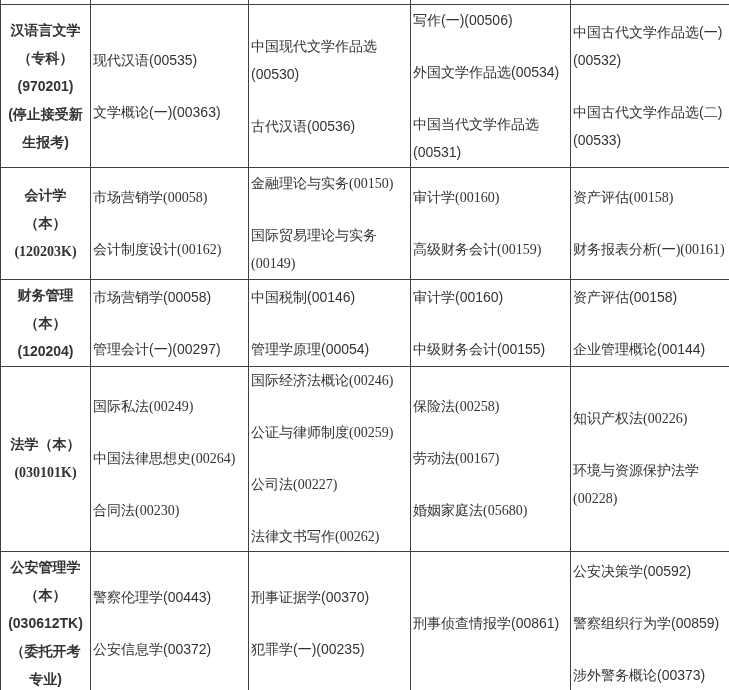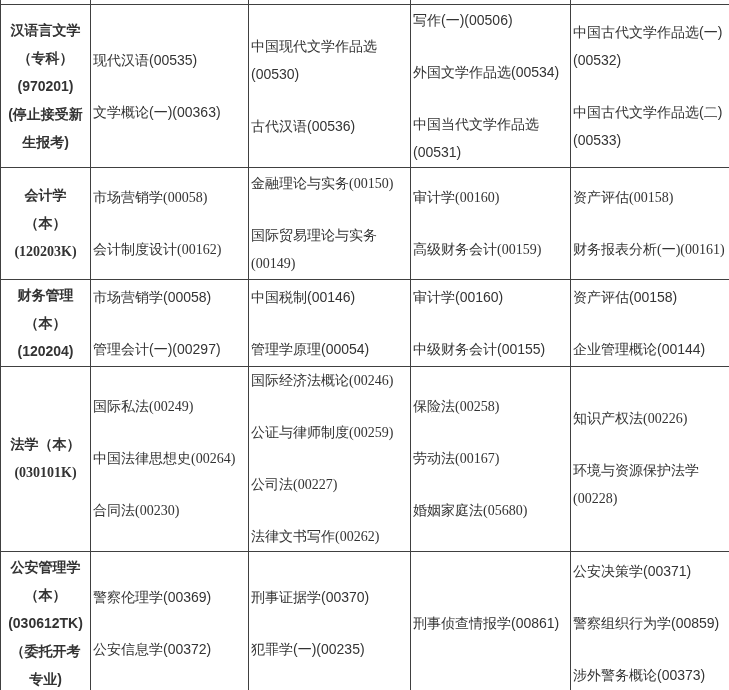--- a/index.html
+++ b/index.html
@@ -250,7 +250,7 @@
       </td>
       <td>
         <div class="cell-flex">
-          <div class="course">公安决策学(00371)</div>
+          <div class="course">公安决策学(00592)</div>
           <div class="course">警察组织行为学(00859)</div>
           <div class="course">涉外警务概论(00373)</div>
         </div>

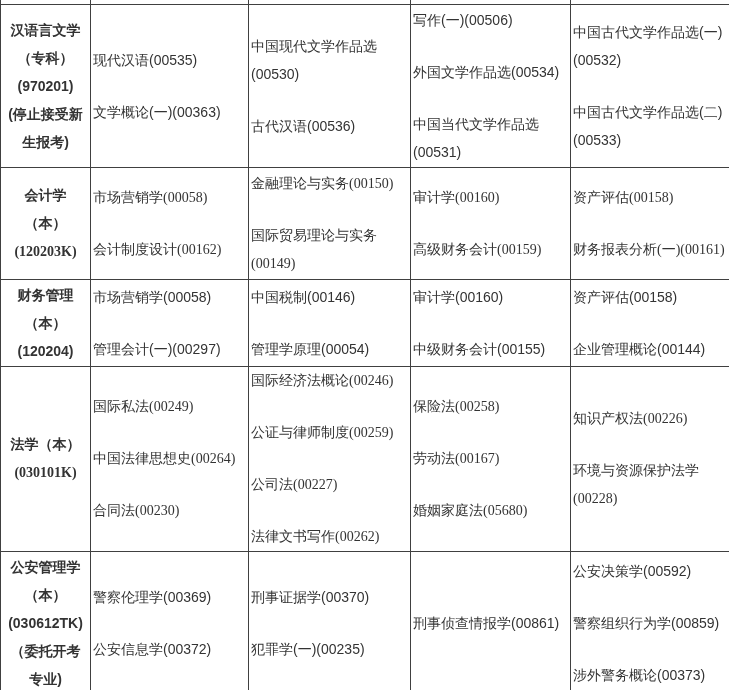--- a/index.html
+++ b/index.html
@@ -233,7 +233,7 @@
       </td>
       <td>
         <div class="cell-flex">
-          <div class="course">警察伦理学(00369)</div>
+          <div class="course">警察伦理学(00443)</div>
           <div class="course">公安信息学(00372)</div>
         </div>
       </td>

